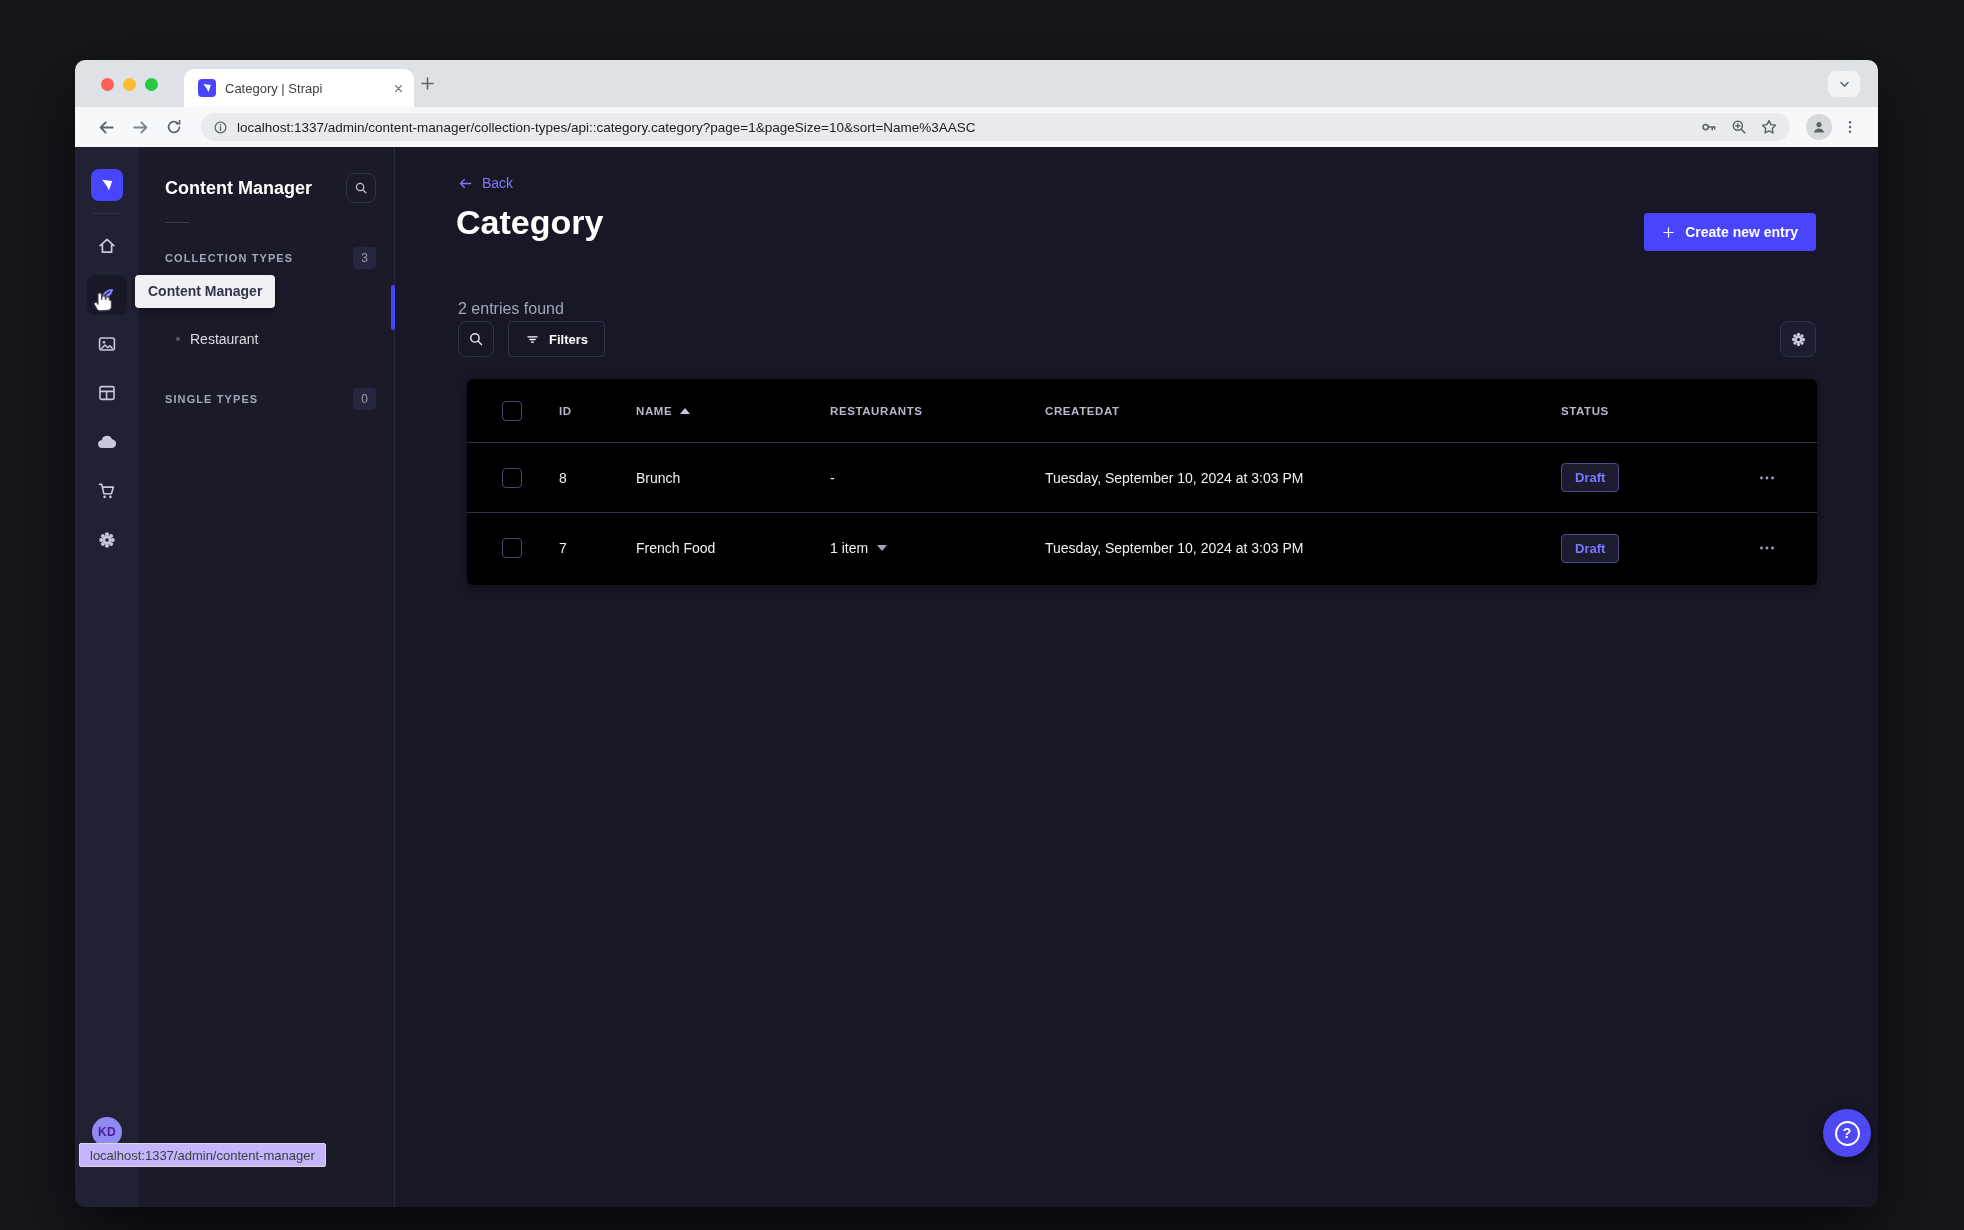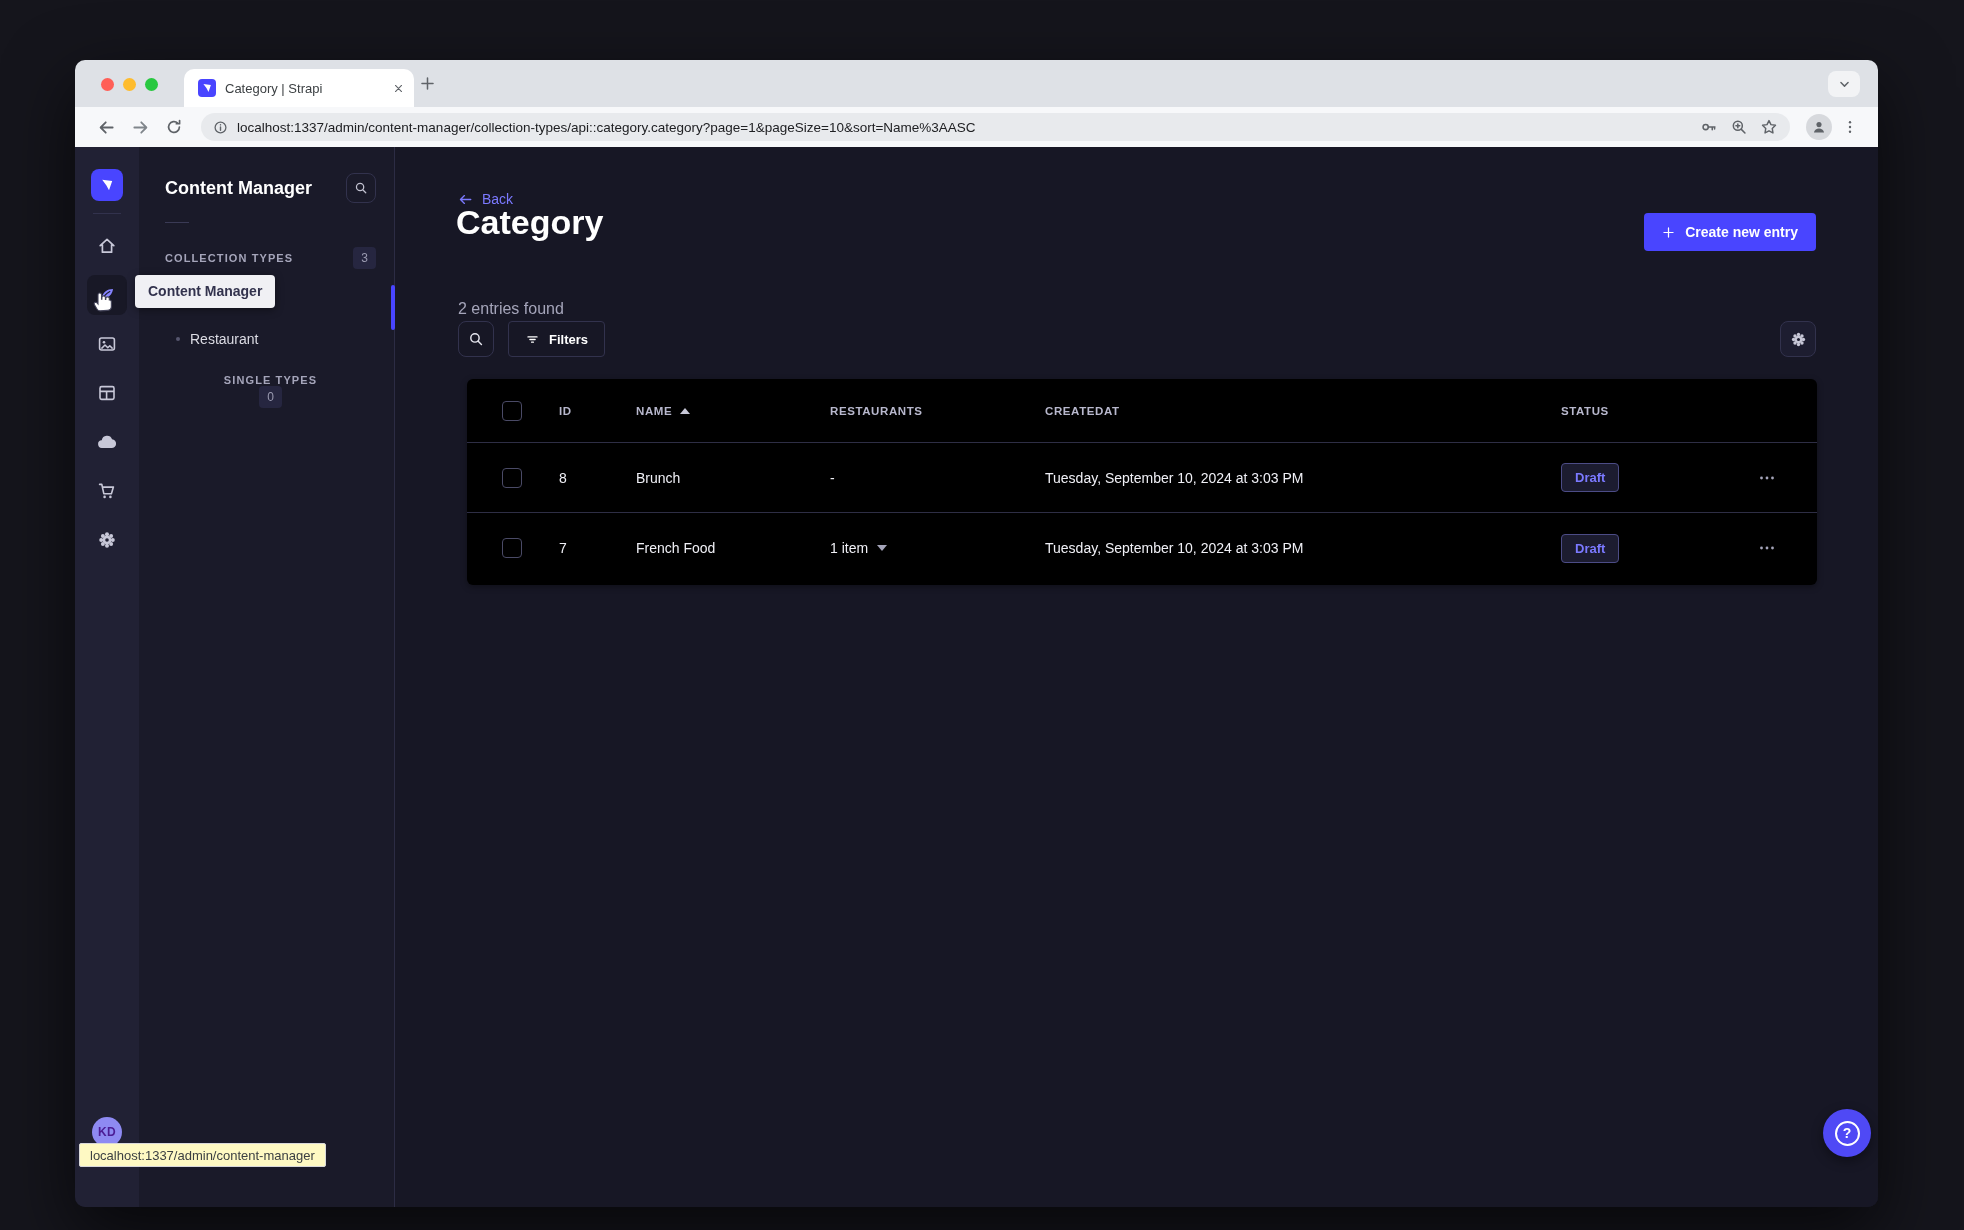--- a/index.html
+++ b/index.html
@@ -82,7 +82,7 @@
   
   .main { position:relative; flex:1; background:#171725; min-width:0; }
   .back-link { position:absolute; left:63px; top:28px; display:flex; align-items:center; gap:9px;
-               color:#7b79ff; font-size:14px;margin-top:16px; }
+               color:#7b79ff; font-size:14px; }
   .page-title { position:absolute; left:61px; top:56px; font-size:34px; font-weight:bold; color:#ffffff; }
   .entries-count { position:absolute; left:63px; top:108px; font-size:16px; color:#a5a5ba;margin-top:45px; }
   .create-btn { position:absolute; right:62px; top:66px; height:38px; padding:0 18px; border-radius:4px;

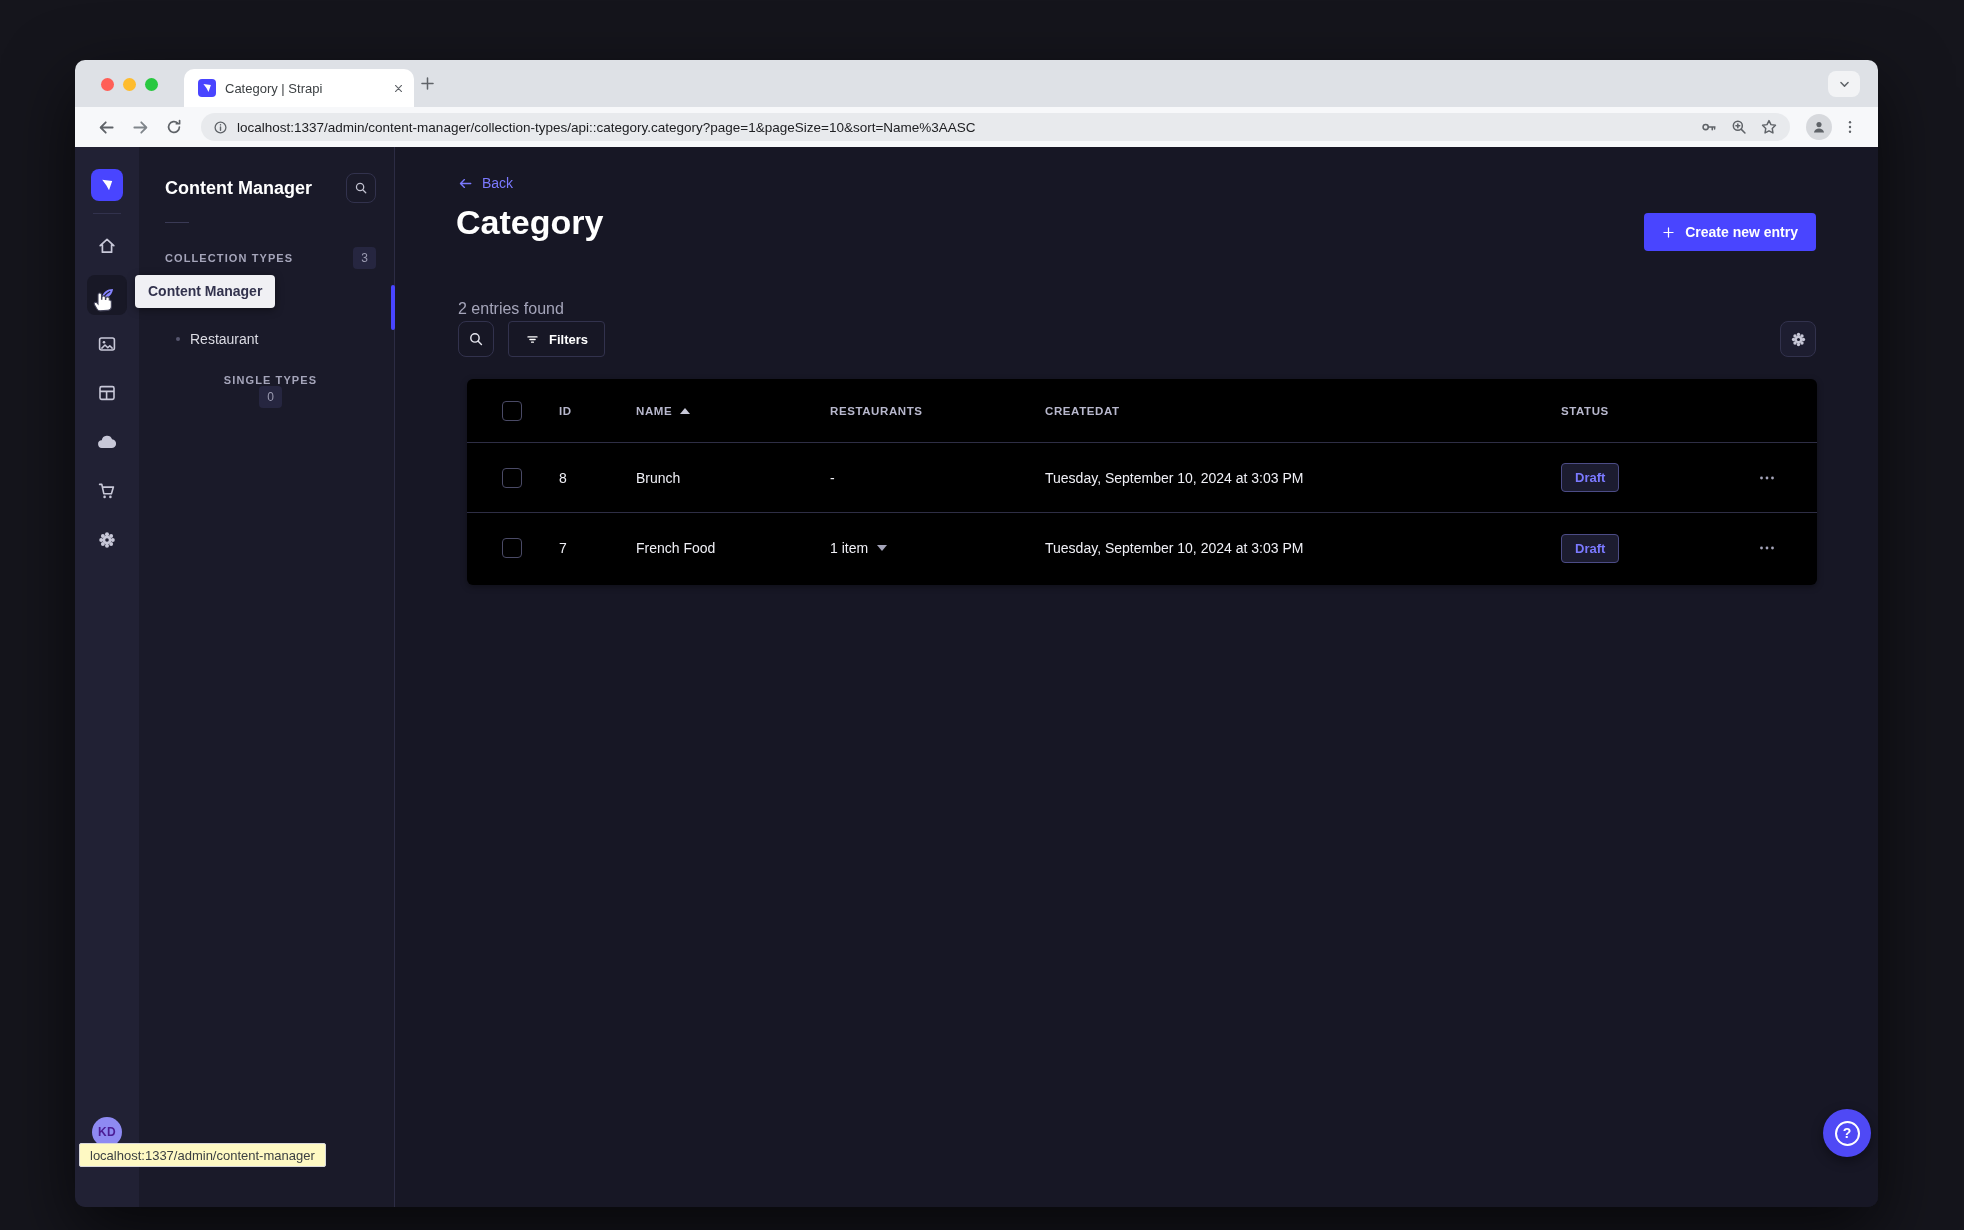--- a/index.html
+++ b/index.html
@@ -61,7 +61,7 @@
   .subnav-divider { width:24px; height:1px; background:#3a3a55; margin:19px 0 0 26px; }
   .section-row { display:flex; align-items:center; justify-content:space-between; padding:0 18px 0 26px; height:22px; }
   .section-row.collection { margin-top:24px; }
-  .section-row.single { margin-top:15px;flex-direction:column; }
+  .section-row.single { margin-top:29px; }
   .section-label { font-size:11px; font-weight:bold; letter-spacing:1.1px; color:#a5a5ba; }
   .section-badge { min-width:23px; height:22px; line-height:22px; text-align:center; border-radius:4px;
                    background:#262640; color:#9a9ab0; font-size:12px; padding:0 5px; }

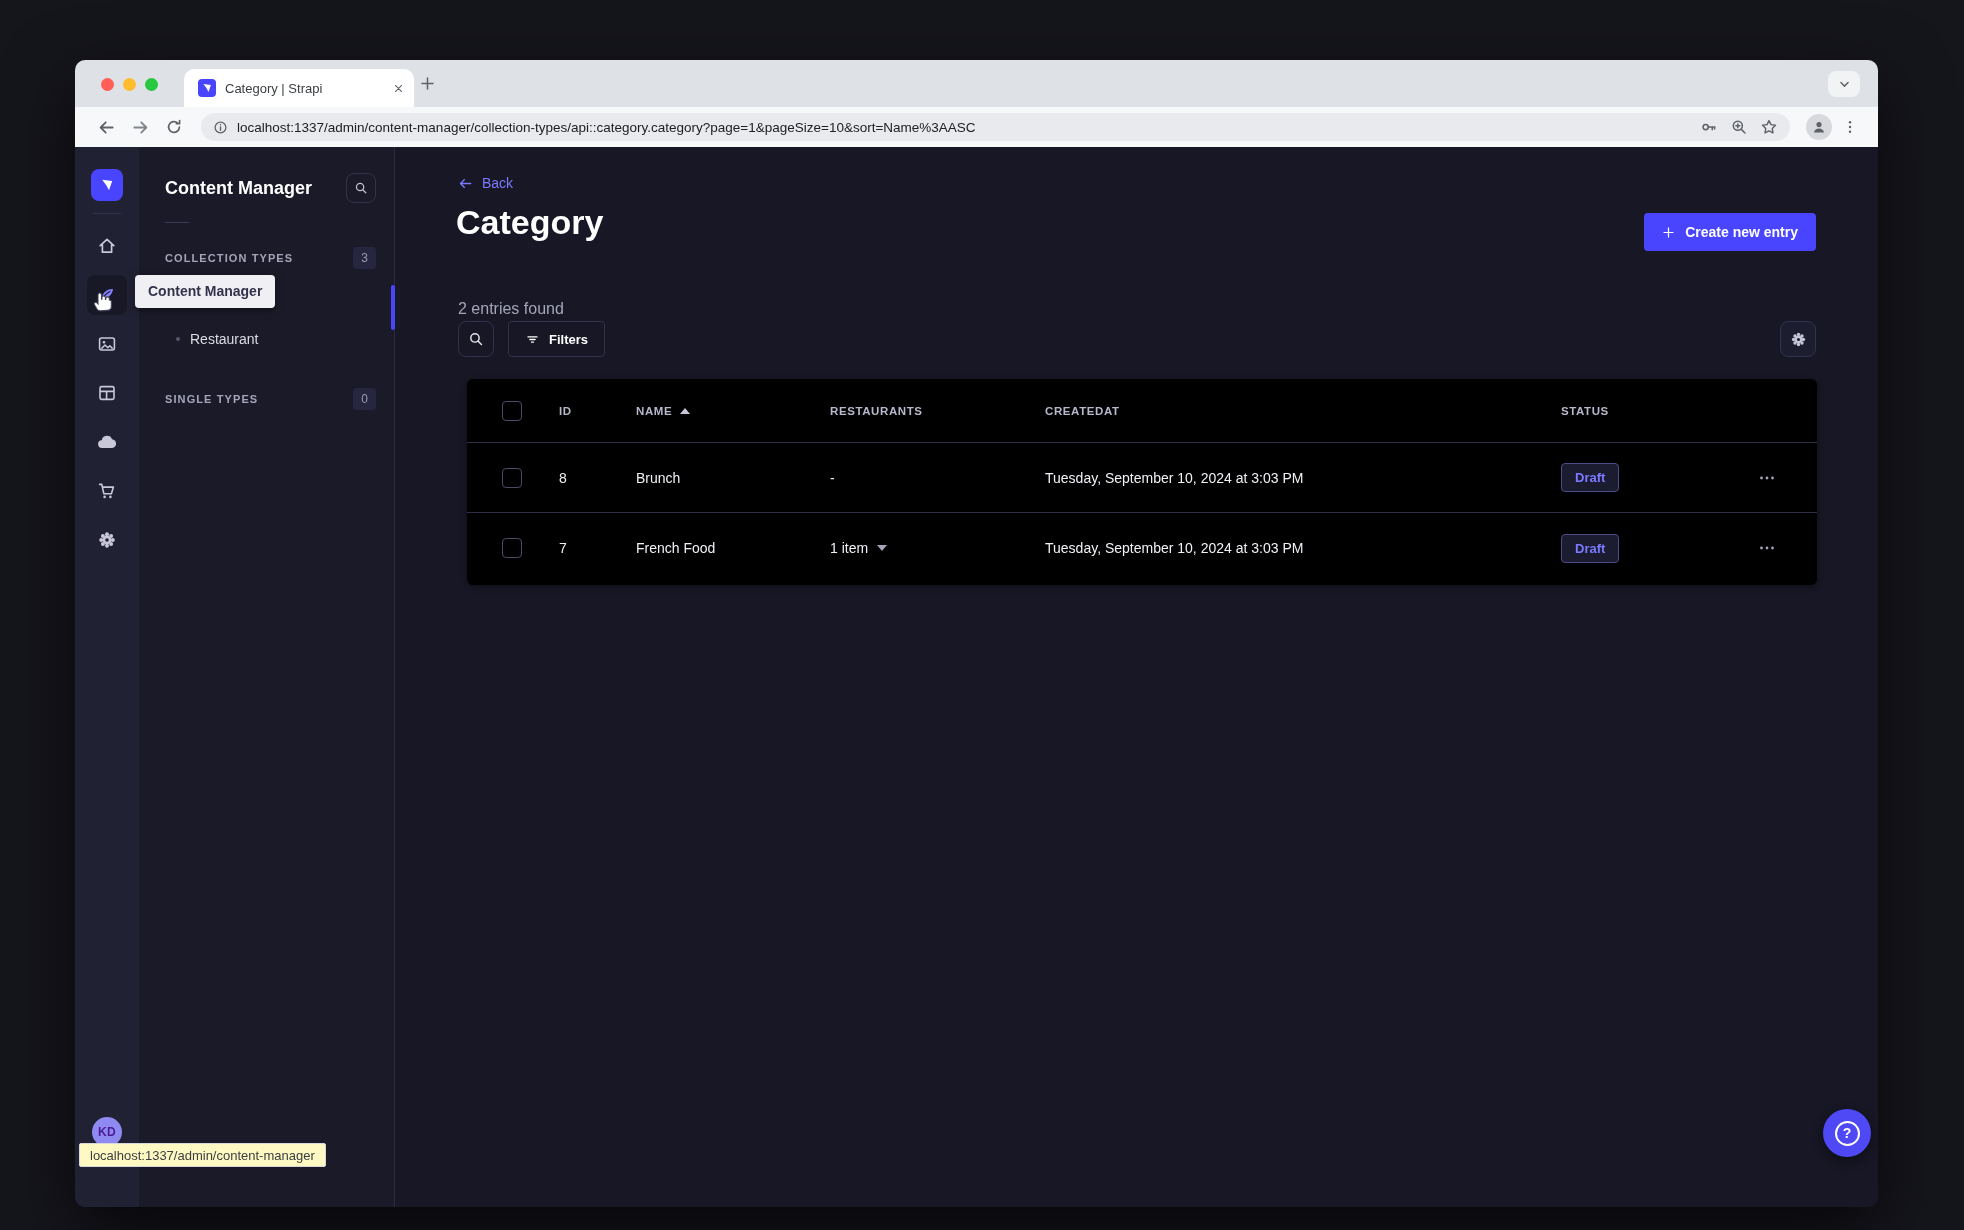--- a/index.html
+++ b/index.html
@@ -119,7 +119,7 @@
   .help-q { width:25px; height:25px; border:2px solid #fff; border-radius:50%; color:#fff; font-size:14px;
             font-weight:bold; display:flex; align-items:center; justify-content:center; }
   .status-bubble { position:absolute; left:4px; top:1083px; height:24px; line-height:24px; padding:0 10px;
-                   background:#fef9c3; border:1px solid #d8d8da; border-radius:2px; font-size:13px; color:#3c4043;
+                   background:#c4b5fd; border:1px solid #d8d8da; border-radius:2px; font-size:13px; color:#3c4043;
                    z-index:90; white-space:nowrap; }
 </style>
 </head>

